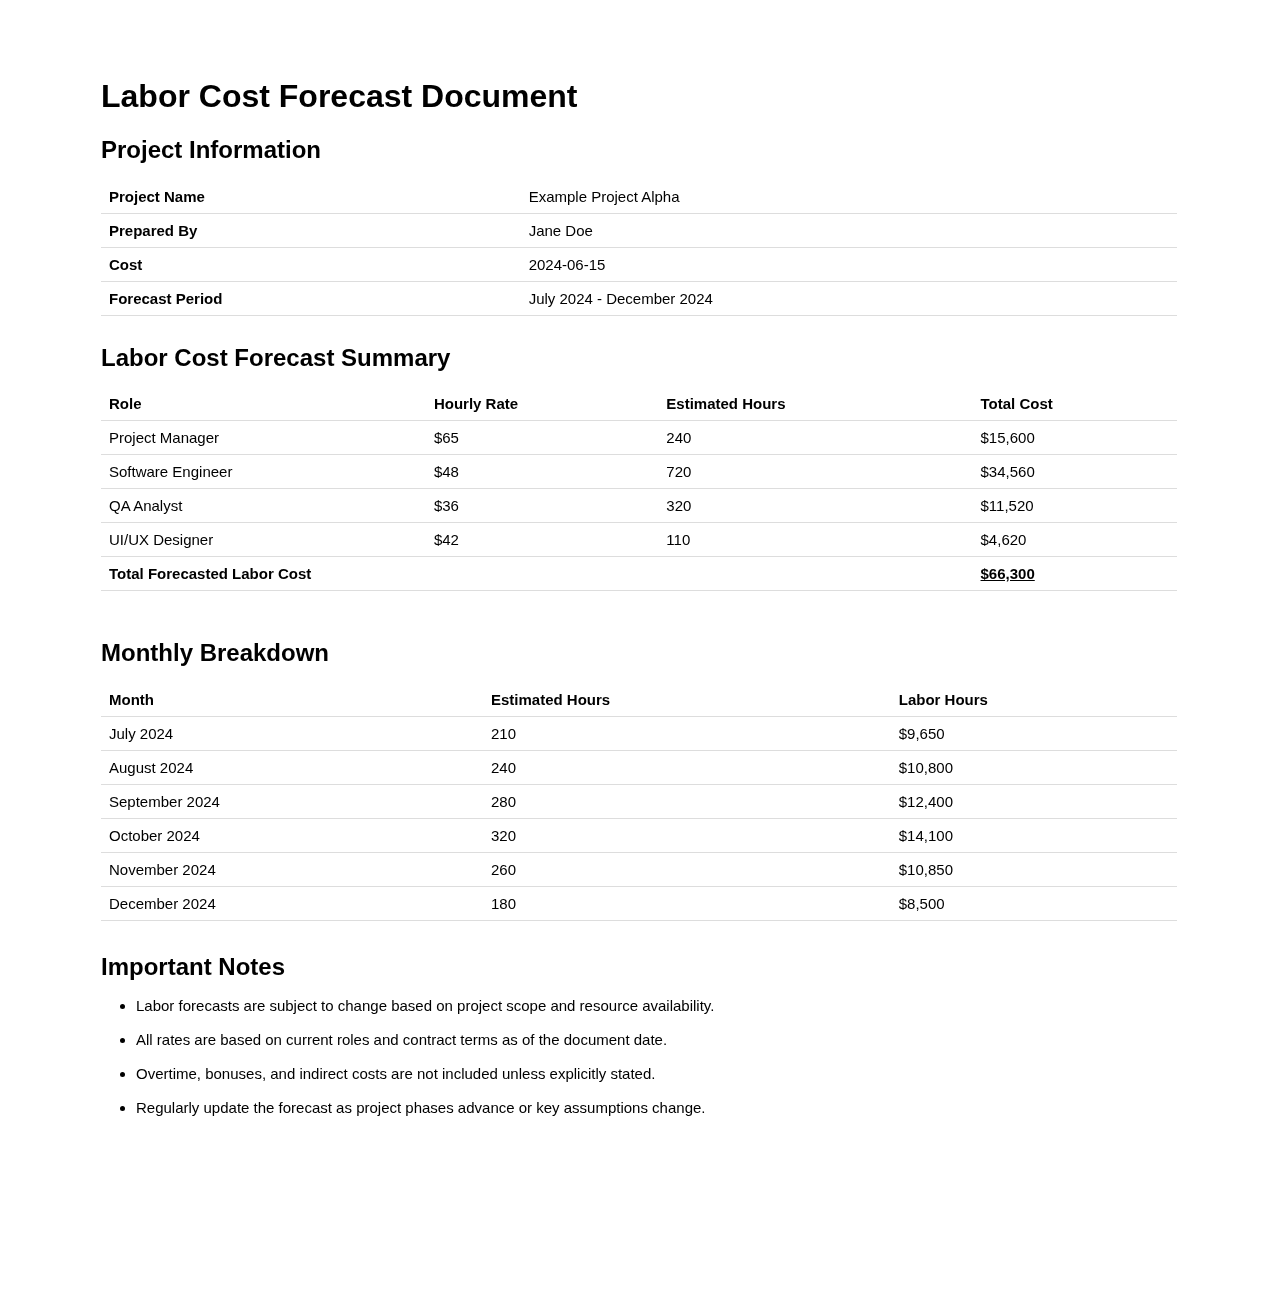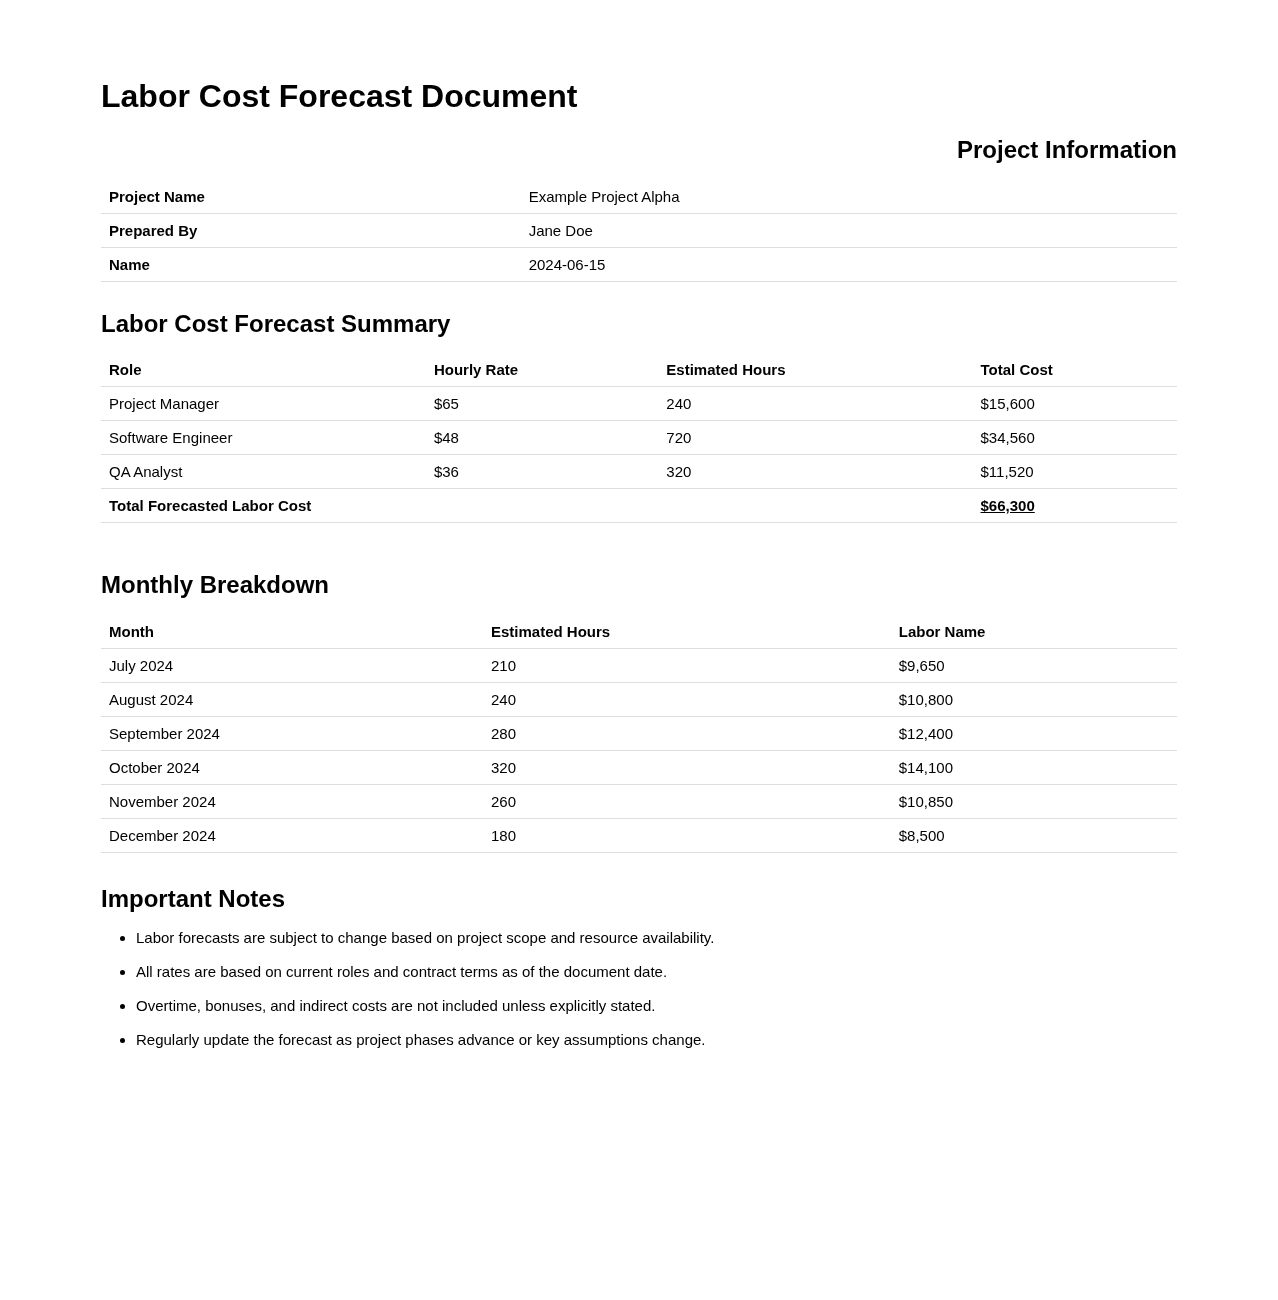--- a/index.html
+++ b/index.html
@@ -29,7 +29,7 @@
     line-height: 1.15;
     margin: 28px 0 16px 0;
   }
-  h2.first { margin-top: 0; text-align: right; }
+  h2.first { margin-top: 0; }
   h2.gap-lg { margin-top: 48px; }
   h2.gap-xl { margin-top: 32px; }
   table {

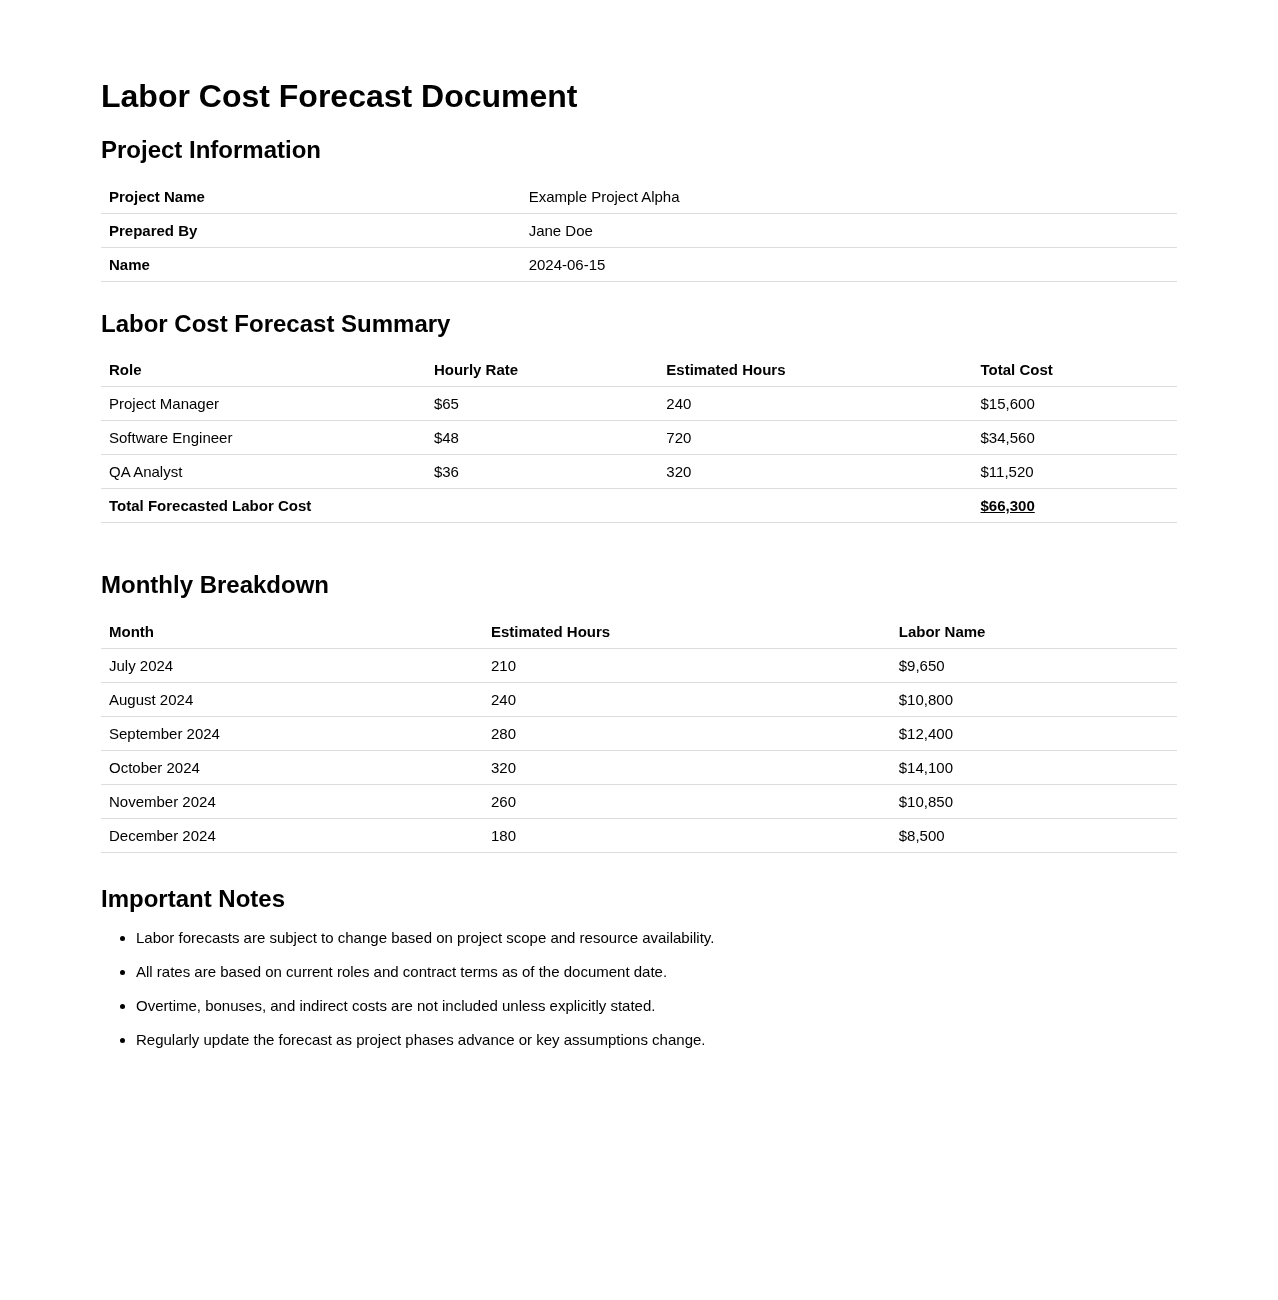--- a/index.html
+++ b/index.html
@@ -87,7 +87,7 @@
         <td>Jane Doe</td>
       </tr>
       <tr>
-        <td class="label-cell">Name</td>
+        <td class="label-cell">Cost</td>
         <td>2024-06-15</td>
       </tr>
     </tbody>

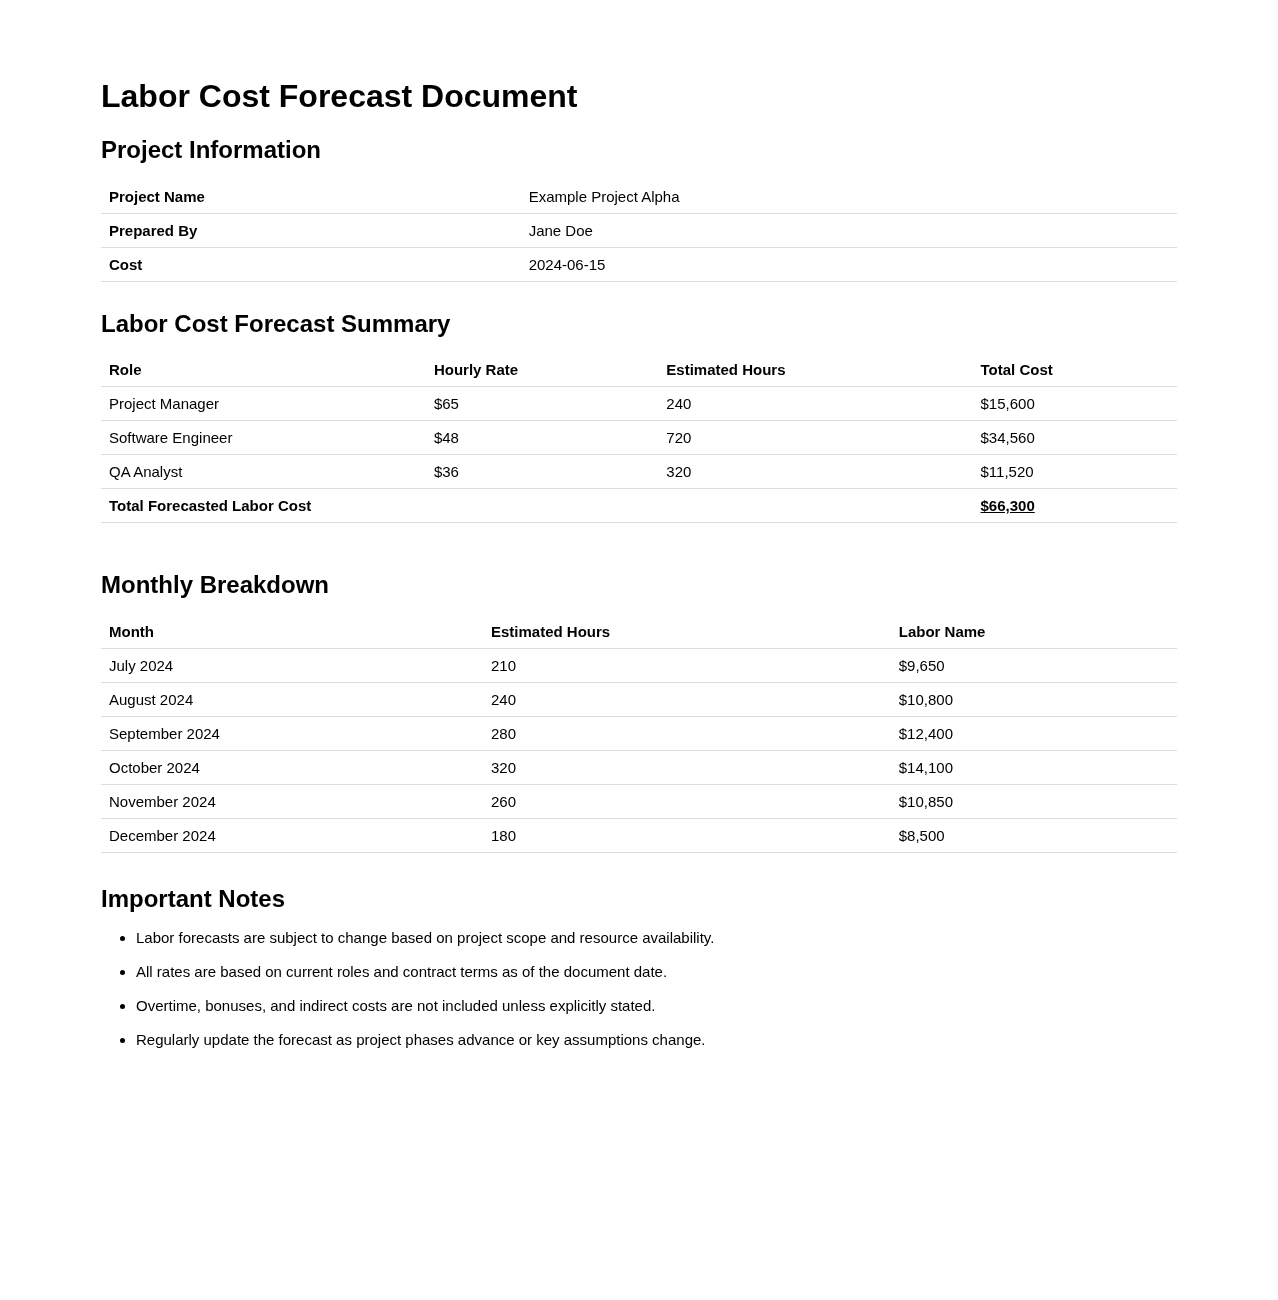--- a/index.html
+++ b/index.html
@@ -90,6 +90,10 @@
         <td class="label-cell">Cost</td>
         <td>2024-06-15</td>
       </tr>
+      <tr>
+        <td class="label-cell">Forecast Period</td>
+        <td>July 2024 - December 2024</td>
+      </tr>
     </tbody>
   </table>
 

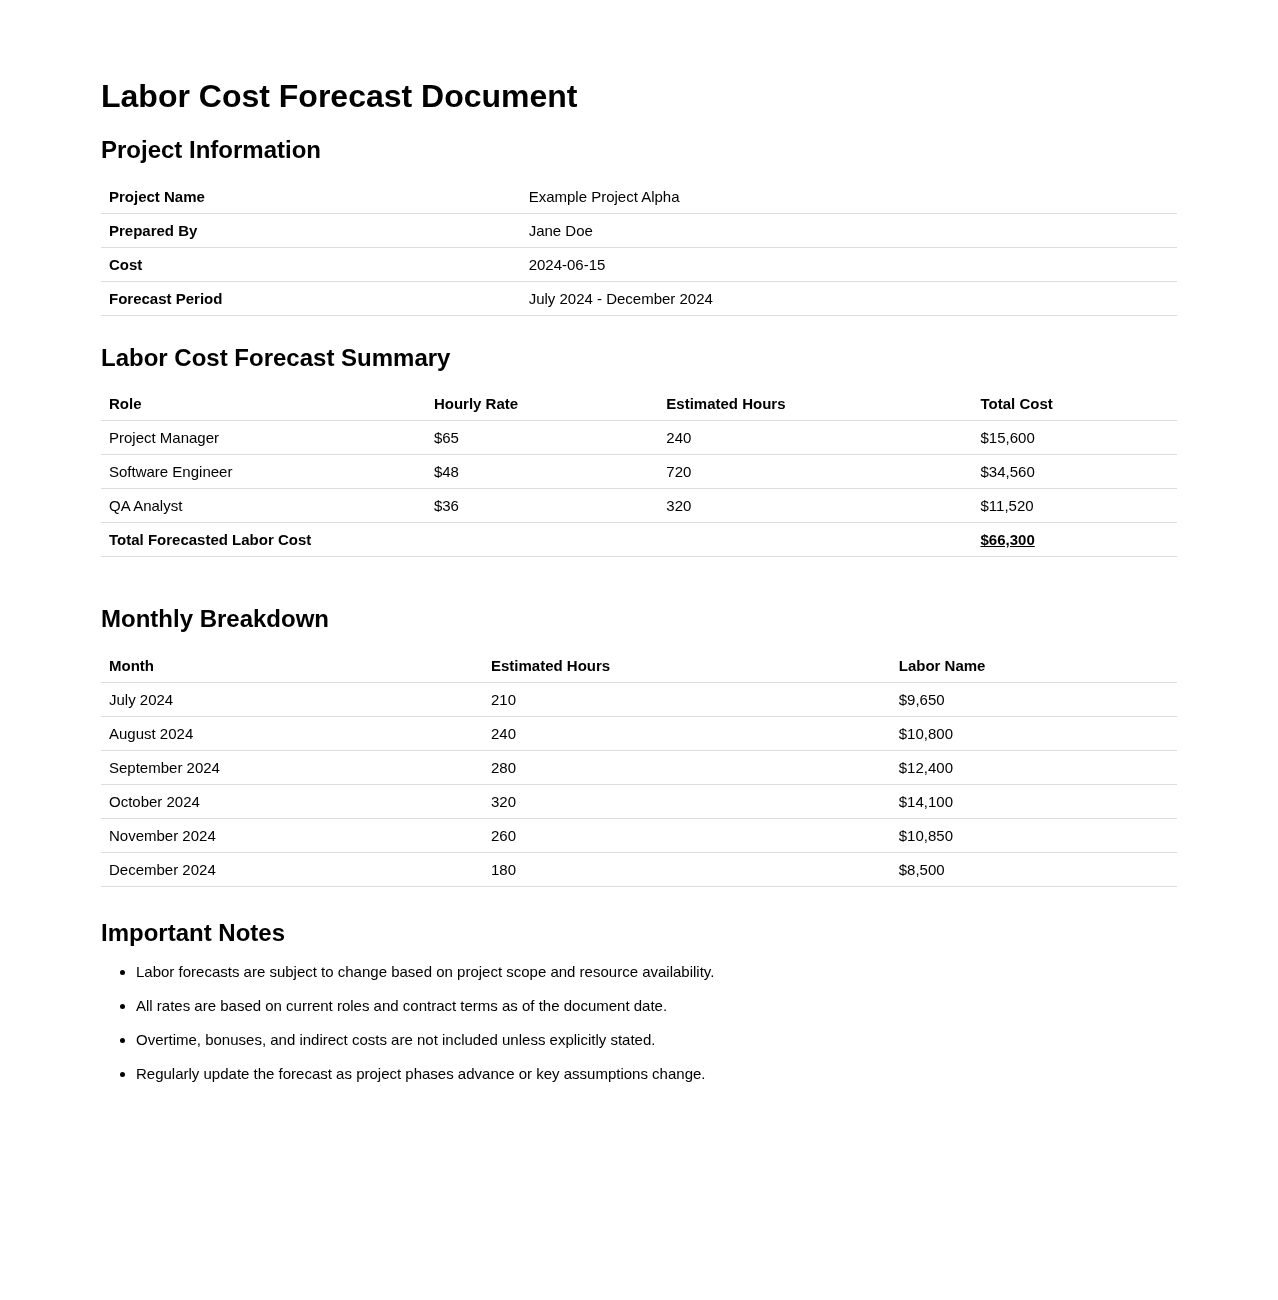--- a/index.html
+++ b/index.html
@@ -134,6 +134,12 @@
         <td>$11,520</td>
       </tr>
       <tr>
+        <td>UI/UX Designer</td>
+        <td>$42</td>
+        <td>110</td>
+        <td>$4,620</td>
+      </tr>
+      <tr>
         <td class="total-label" colspan="3">Total Forecasted Labor Cost</td>
         <td class="total-value">$66,300</td>
       </tr>

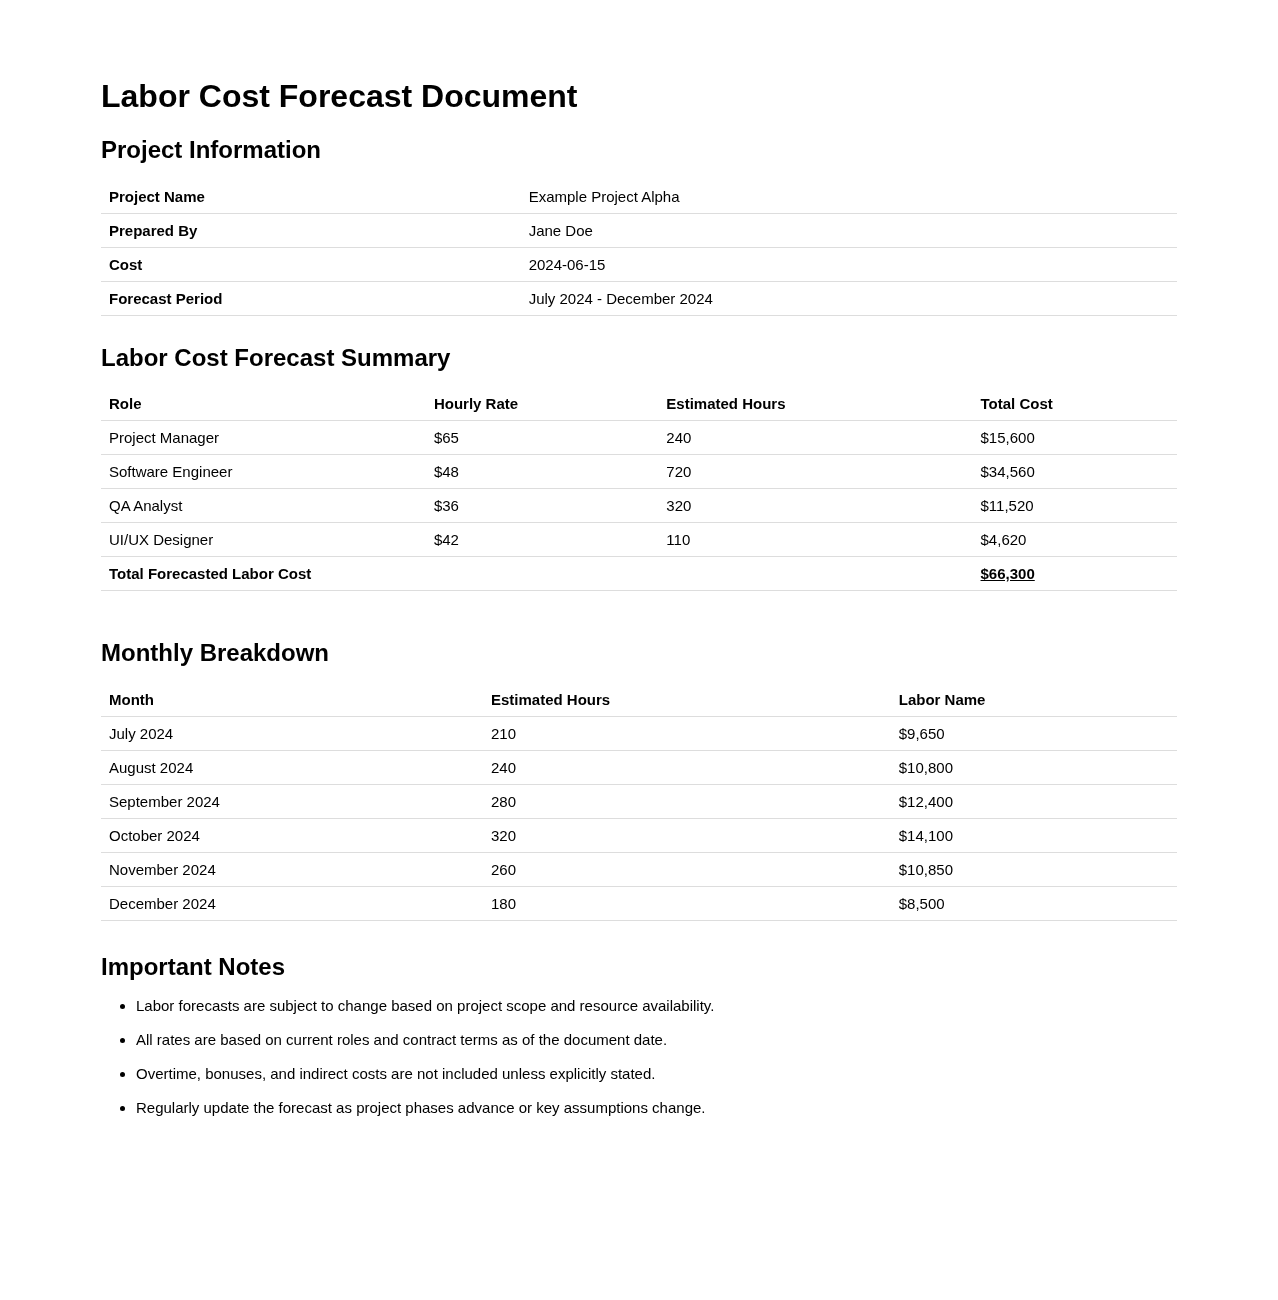--- a/index.html
+++ b/index.html
@@ -158,7 +158,7 @@
       <tr>
         <th>Month</th>
         <th>Estimated Hours</th>
-        <th>Labor Name</th>
+        <th>Labor Hours</th>
       </tr>
     </thead>
     <tbody>

